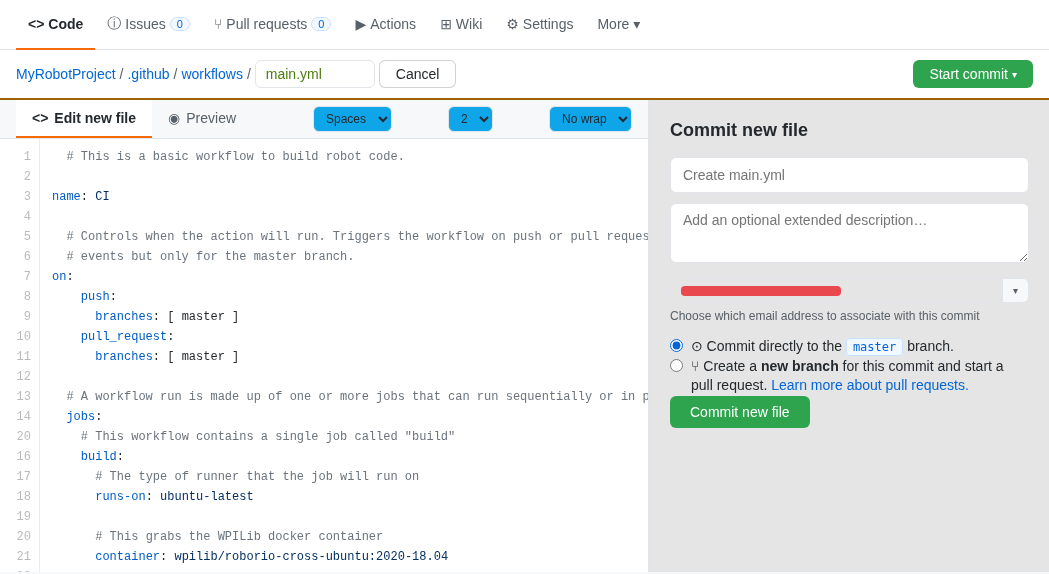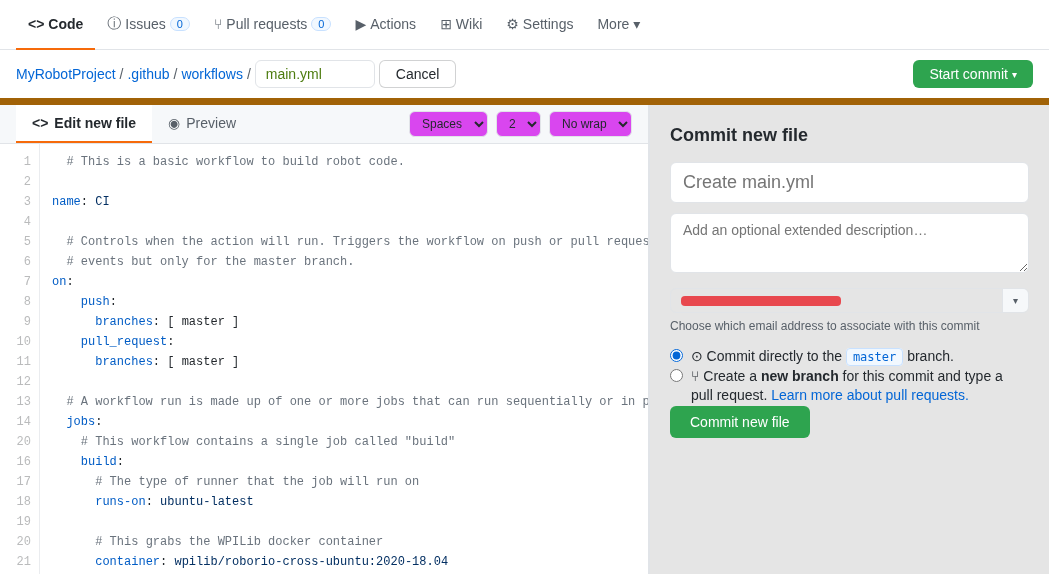--- a/index.html
+++ b/index.html
@@ -43,7 +43,7 @@
     
     .breadcrumb-bar {
       background: #fff;
-      border-bottom: 7px solid #a16207;
+      border-bottom: 2px solid #a16207;
       display: flex;
       align-items: flex-start;
       justify-content: space-between;

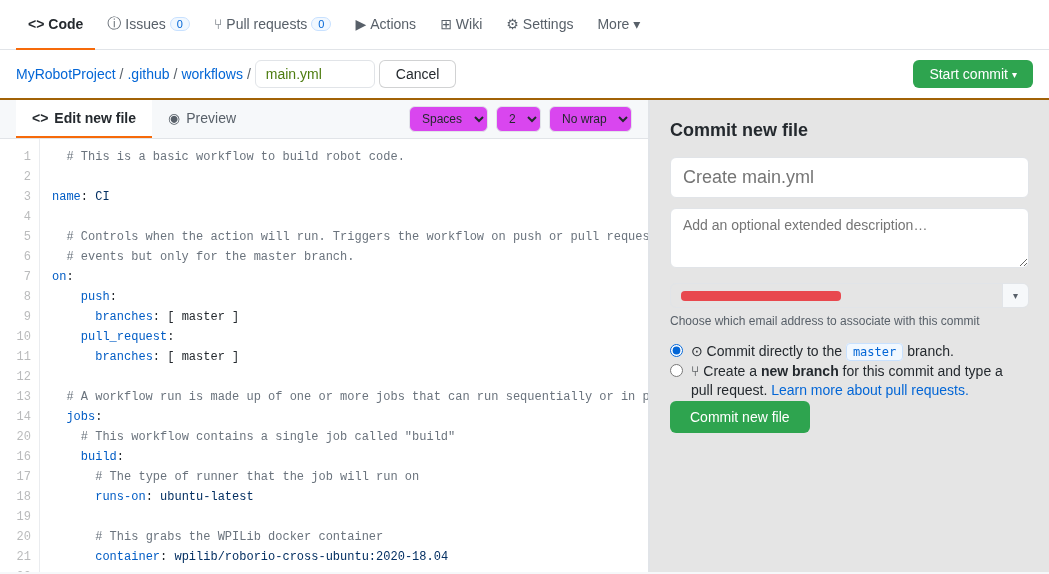--- a/index.html
+++ b/index.html
@@ -140,9 +140,10 @@
       border-radius: 6px;
       padding: 4px 8px;
       font-size: 12px;
-      background: #d946ef;
-      cursor: pointer;
-      color: #24292e;
+      background: #0ea5e9;
+      cursor: pointer;
+      color: #24292e;
+      margin-left: 48px;
     }
     .editor-body {
       display: flex;

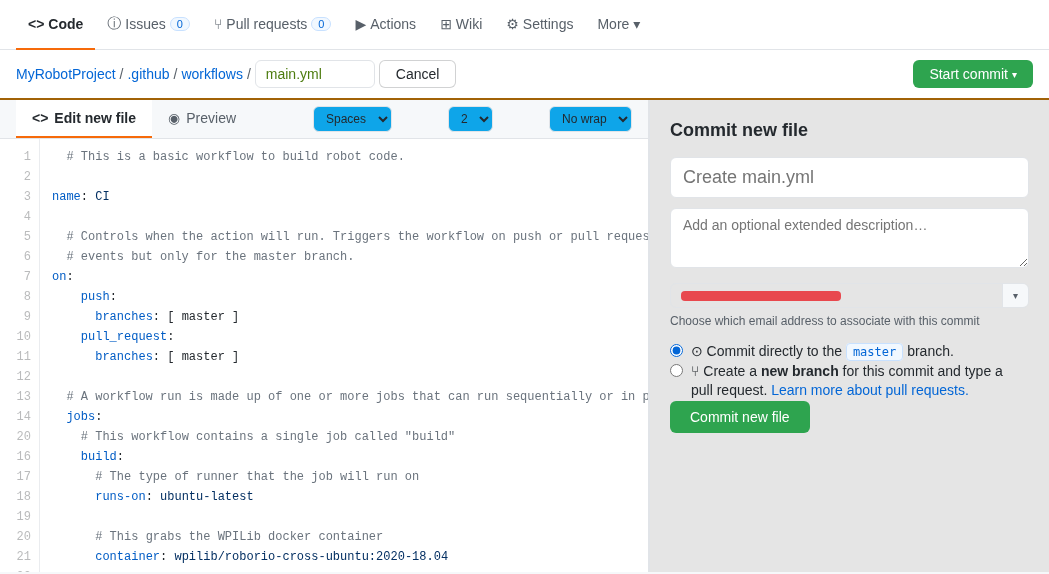--- a/index.html
+++ b/index.html
@@ -198,7 +198,7 @@
       border: 1px solid #e1e4e8;
       border-radius: 6px;
       padding: 9px 12px;
-      font-size: 18px;
+      font-size: 14px;
       color: #24292e;
       margin-bottom: 10px;
       outline: none;

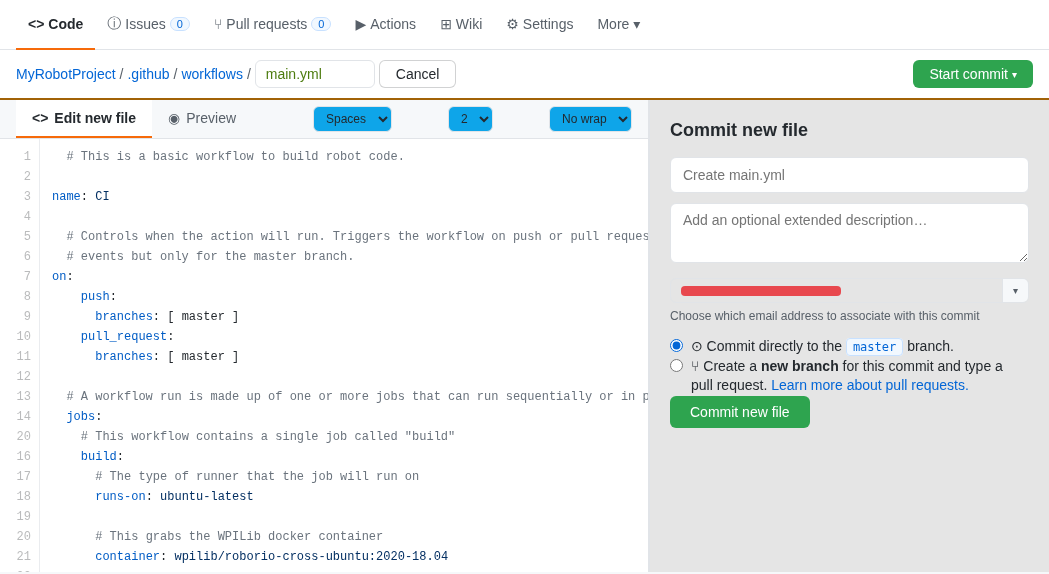--- a/index.html
+++ b/index.html
@@ -438,7 +438,7 @@
           <span>⑂ </span>
           <span>Create a </span>
           <strong>new branch</strong>
-          <span> for this commit and type a </span><br>
+          <span> for this commit and start a </span><br>
           <span>pull request. </span>
           <a href="#">Learn more about pull requests.</a>
         </span>

